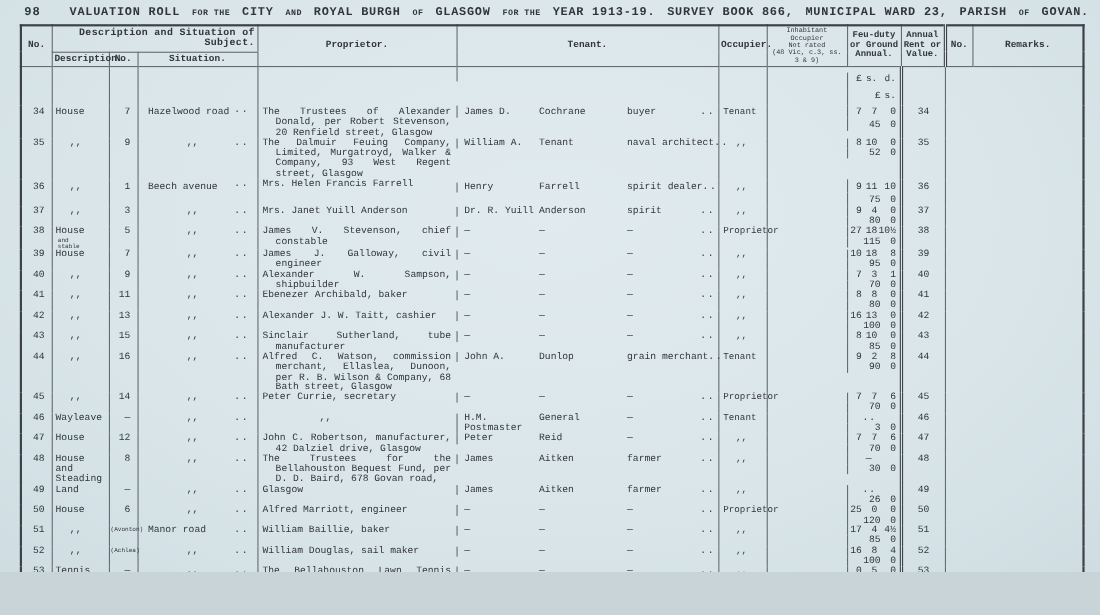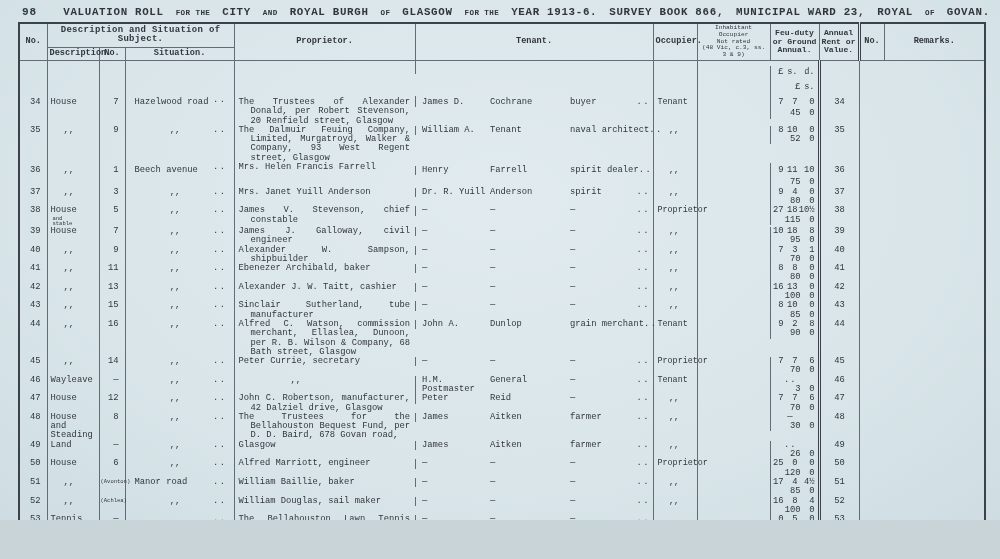--- a/index.html
+++ b/index.html
@@ -72,7 +72,7 @@
         <span class="tseg sm">OF</span>
         <span class="tseg">GLASGOW</span>
         <span class="tseg sm">FOR THE</span>
-        <span class="tseg">YEAR 1913-6.</span>
+        <span class="tseg">YEAR 1913-19.</span>
         <span class="tseg">SURVEY BOOK 866,</span>
         <span class="tseg">MUNICIPAL WARD 23,</span>
         <span class="tseg">ROYAL</span>

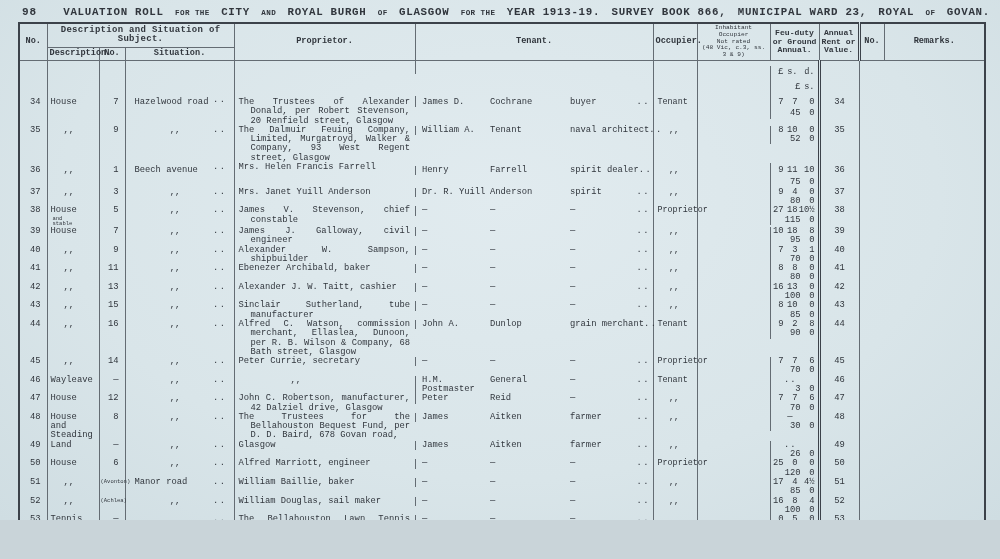--- a/index.html
+++ b/index.html
@@ -75,7 +75,7 @@
         <span class="tseg">YEAR 1913-19.</span>
         <span class="tseg">SURVEY BOOK 866,</span>
         <span class="tseg">MUNICIPAL WARD 23,</span>
-        <span class="tseg">ROYAL</span>
+        <span class="tseg">PARISH</span>
         <span class="tseg sm">OF</span>
         <span class="tseg">GOVAN.</span>
       </span>

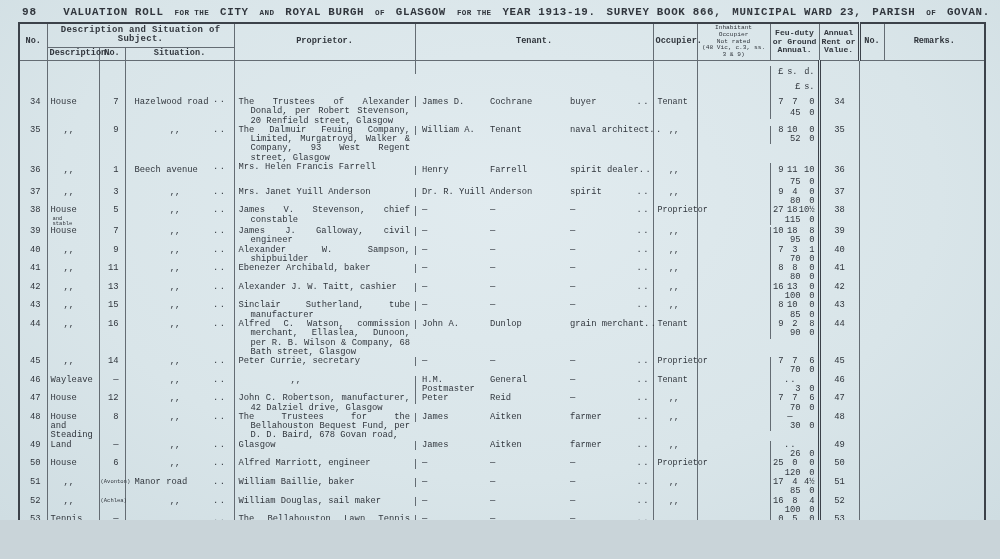--- a/index.html
+++ b/index.html
@@ -18,7 +18,7 @@
   td,th{border-left:1px solid #646c73;margin:0;}
   thead th{font-weight:bold;text-align:center;vertical-align:middle;padding:1px 2px;
     border-bottom:1px solid #646c73;font-size:8.6px;line-height:9.5px;}
-  th.h-group{font-size:9px;letter-spacing:.3px;}
+  th.h-group{font-size:9px;letter-spacing:.3px;text-align:right;}
   th.h-small{font-size:6.2px;font-weight:normal;white-space:pre-line;line-height:6.8px;}
   th.h-money{font-size:8.1px;white-space:pre-line;line-height:8.8px;}
   tr.money-row td{height:13px;font-size:8.6px;border-bottom:0;vertical-align:middle;}

